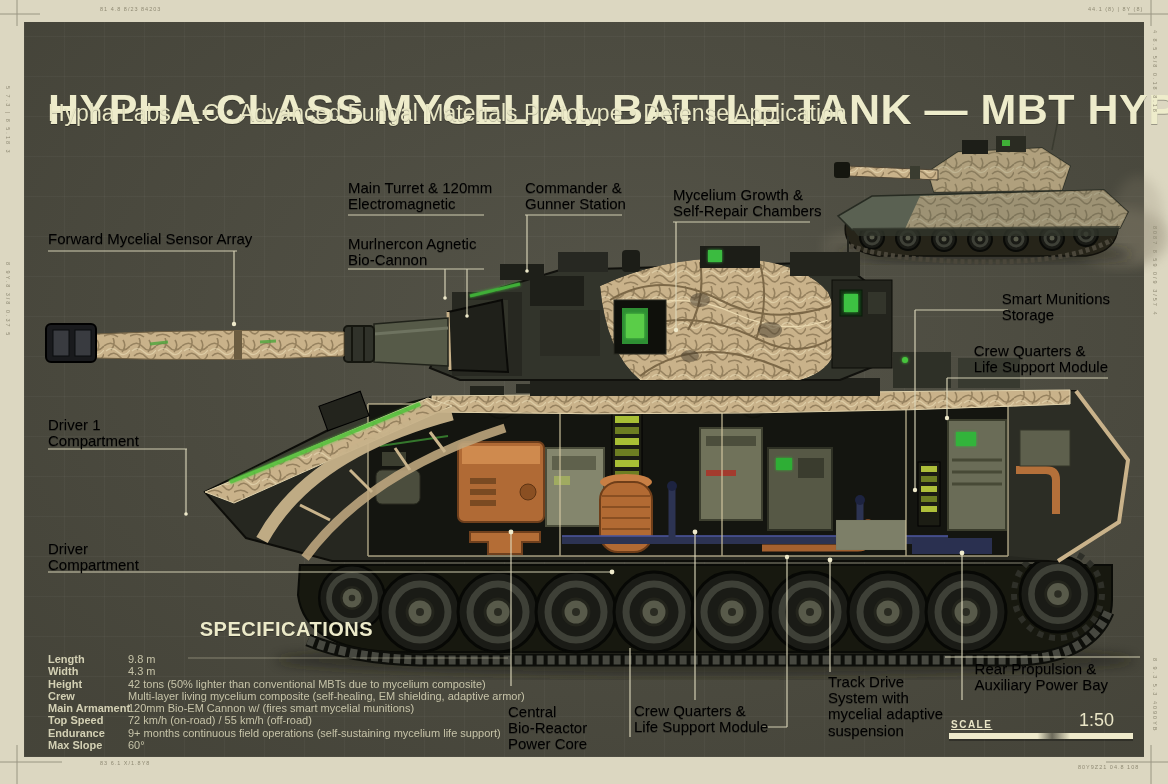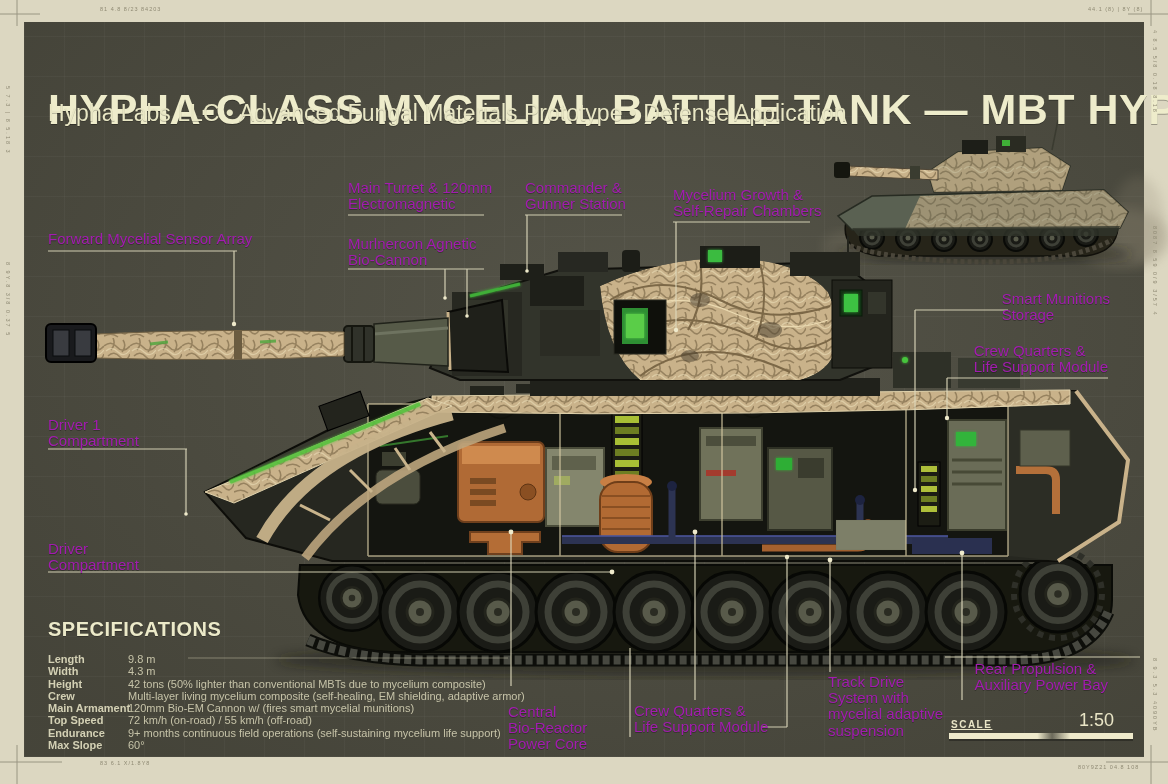--- a/index.html
+++ b/index.html
@@ -23,7 +23,7 @@
   .subtitle{position:absolute;left:48px;top:100px;z-index:5;font-size:23px;font-weight:400;
          color:#e8e6c4;white-space:nowrap;text-shadow:0 1px 0 rgba(0,0,0,.22);}
   
-  .co{position:absolute;z-index:5;font-size:15px;line-height:1.08;color:#a21caf;
+  .co{position:absolute;z-index:5;font-size:15px;line-height:1.08;color:#000000;
       white-space:pre-line;text-shadow:0 1px 0 rgba(0,0,0,.28);}
   .co.right{text-align:left;}
   .co-forward{left:48px;top:231px;}

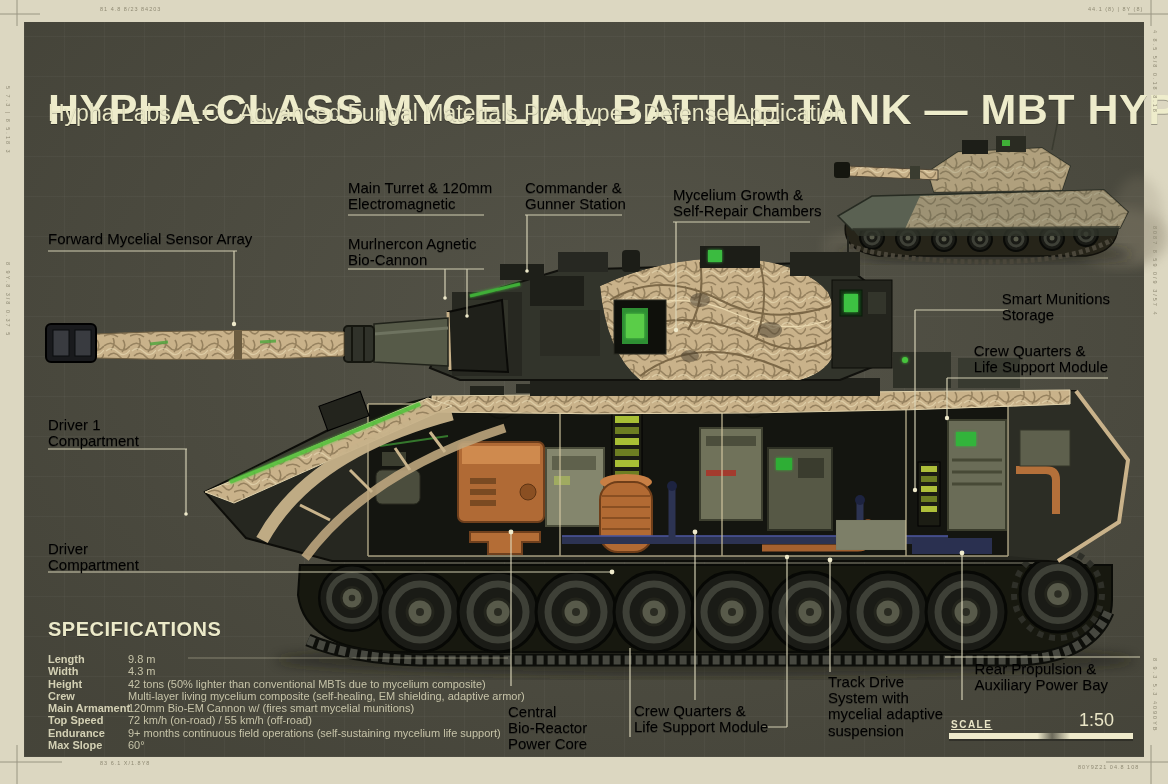--- a/index.html
+++ b/index.html
@@ -42,7 +42,7 @@
   
   .specs{position:absolute;left:48px;top:618px;z-index:5;color:#d6d3b6;}
   .specs h2{margin:0 0 12px 0;font-size:20px;font-weight:700;letter-spacing:.5px;color:#eceac9;
-            text-shadow:0 1px 0 rgba(0,0,0,.3);}
+            text-shadow:0 1px 0 rgba(0,0,0,.3);text-align:center;}
   .srow{display:flex;font-size:11px;line-height:12.3px;white-space:nowrap;}
   .srow .sl{width:80px;font-weight:700;color:#d3d0b4;flex:none;}
   .srow .sv{color:#c6c3a8;}

